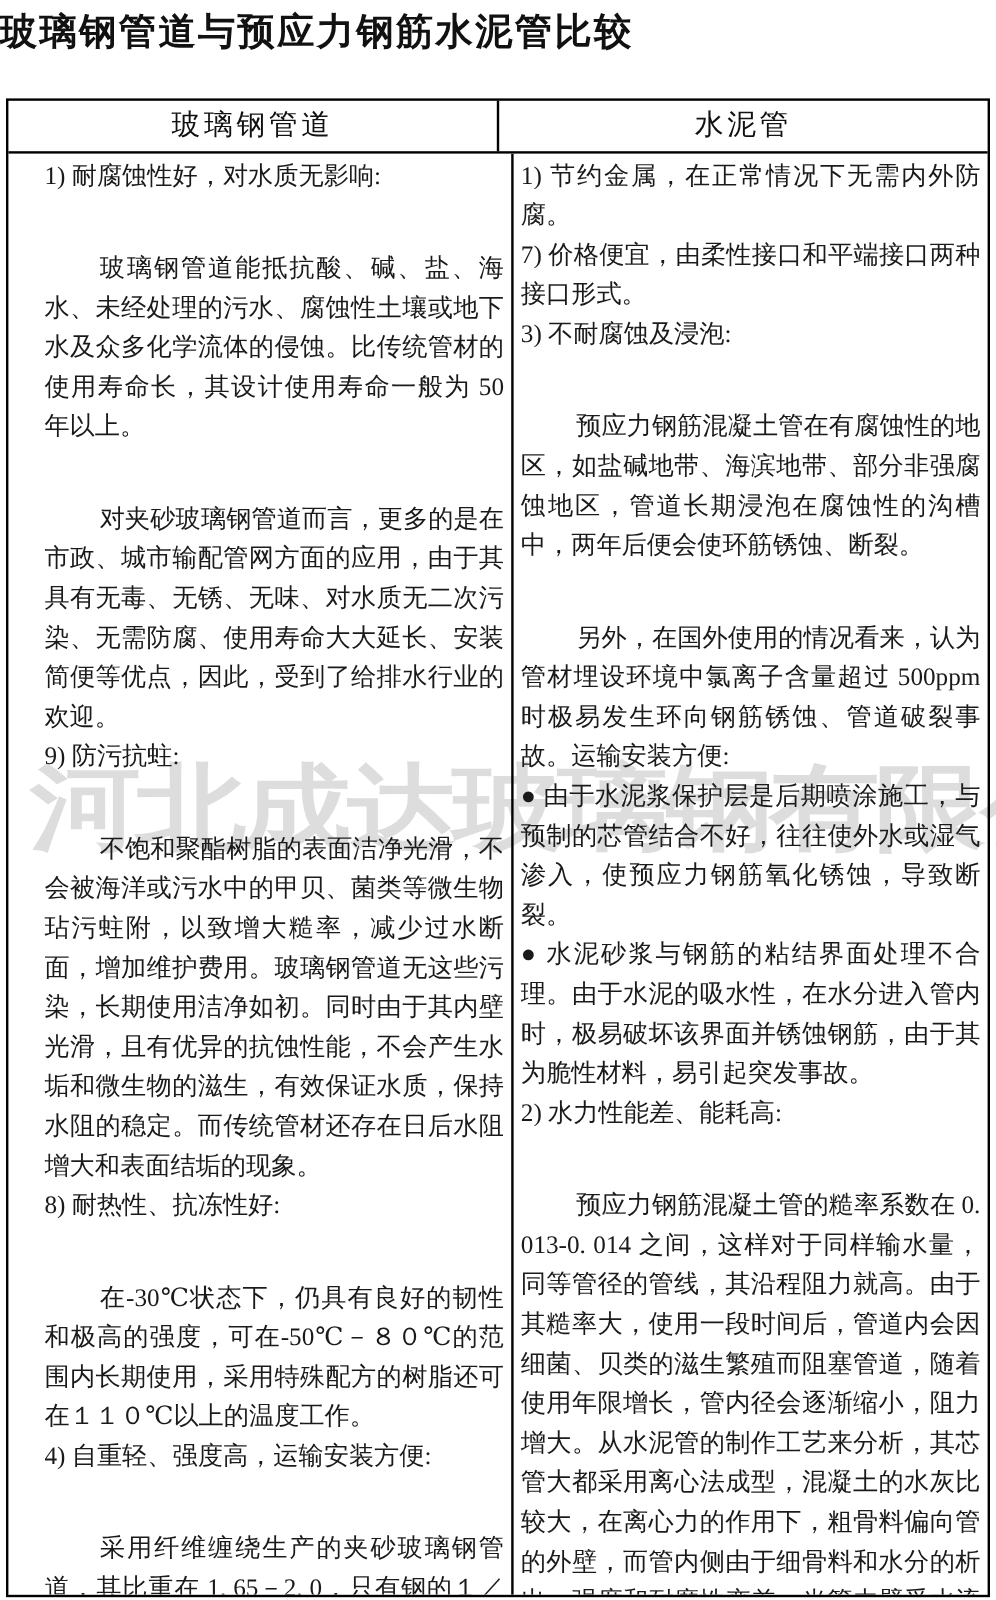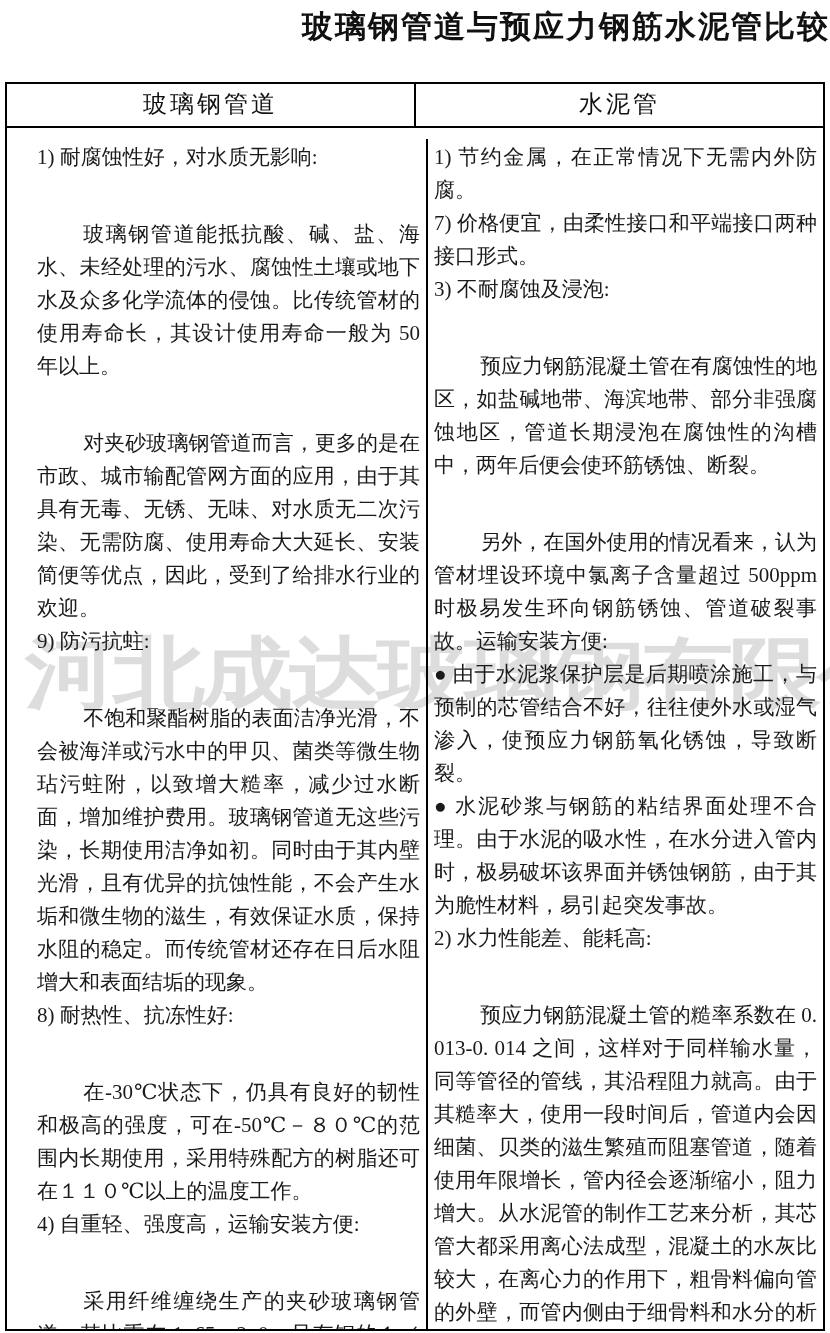--- a/index.html
+++ b/index.html
@@ -20,7 +20,7 @@
     top: 6px;
     left: 0;
     width: 100%;
-    text-align: right;
+    text-align: left;
     font-size: 31px;
     font-weight: bold;
     letter-spacing: 2px;

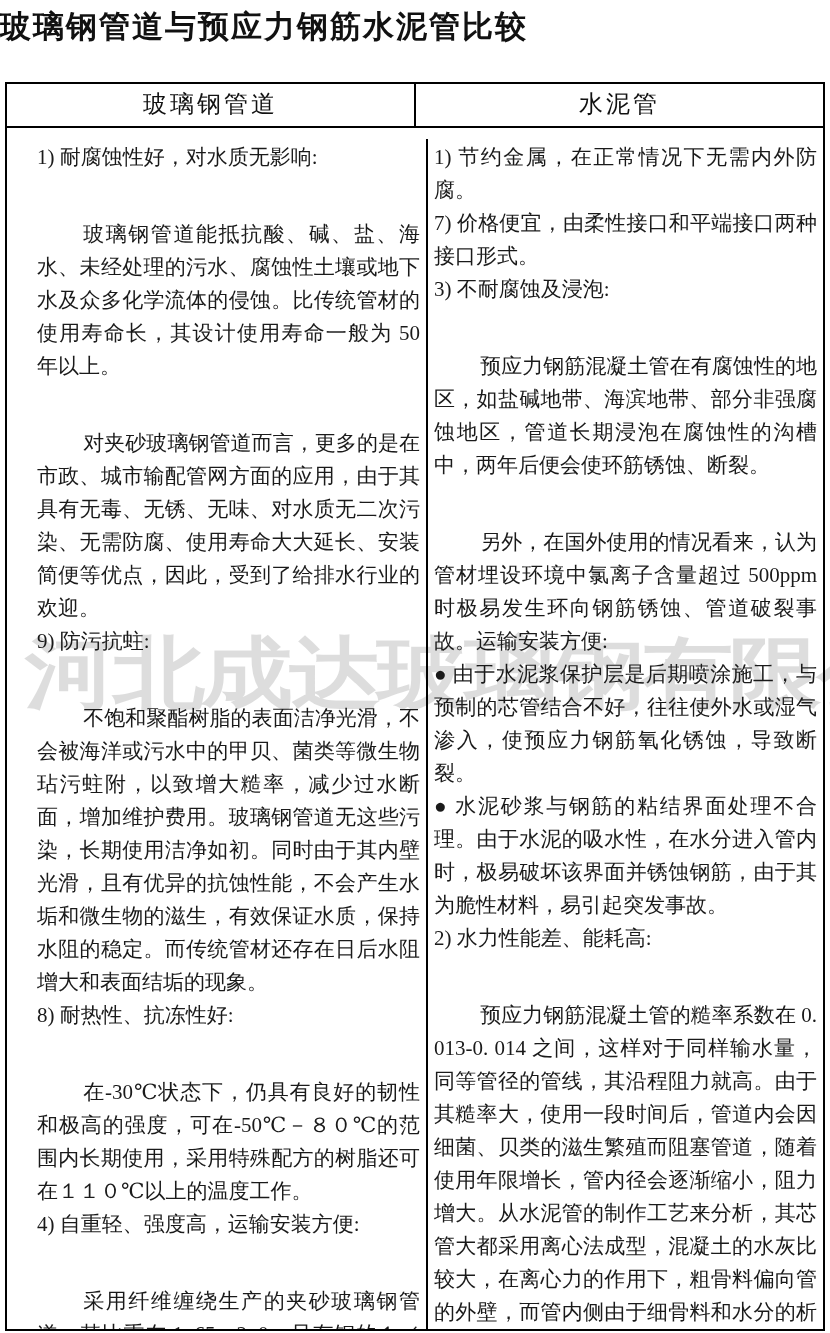--- a/index.html
+++ b/index.html
@@ -53,7 +53,6 @@
     flex-direction: column;
     z-index: 2;
     background: transparent;
-    gap: 11px;
   }
   .table-header {
     display: flex;

